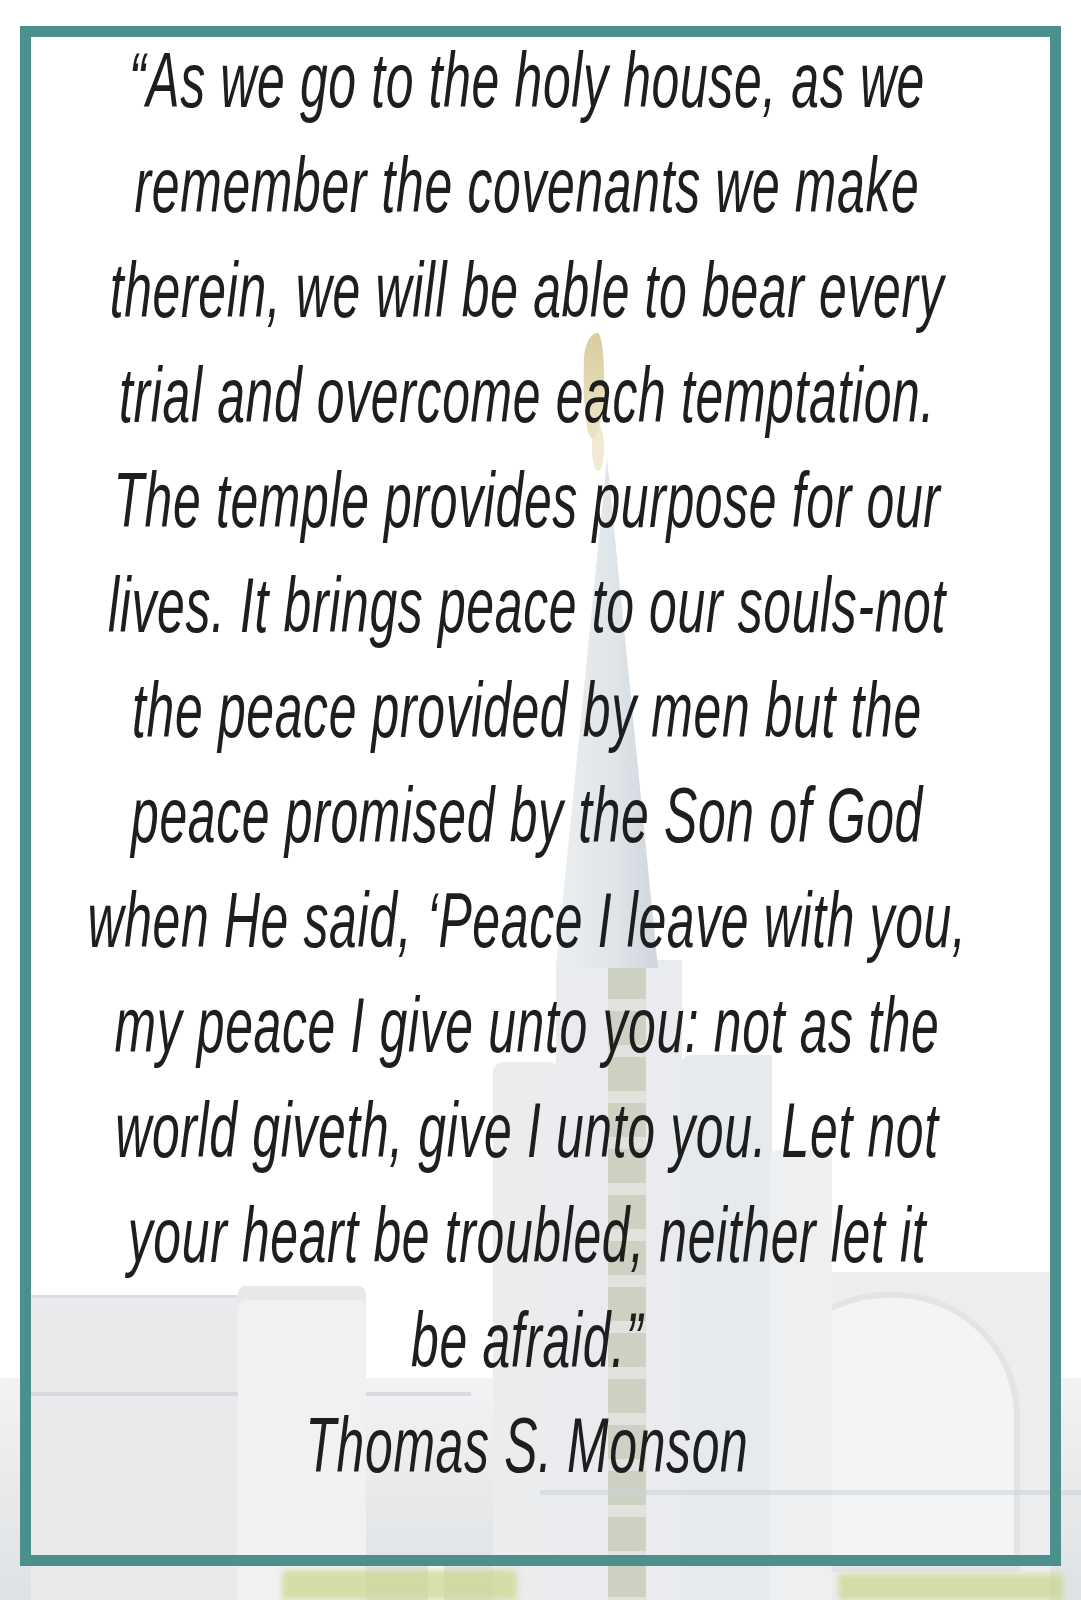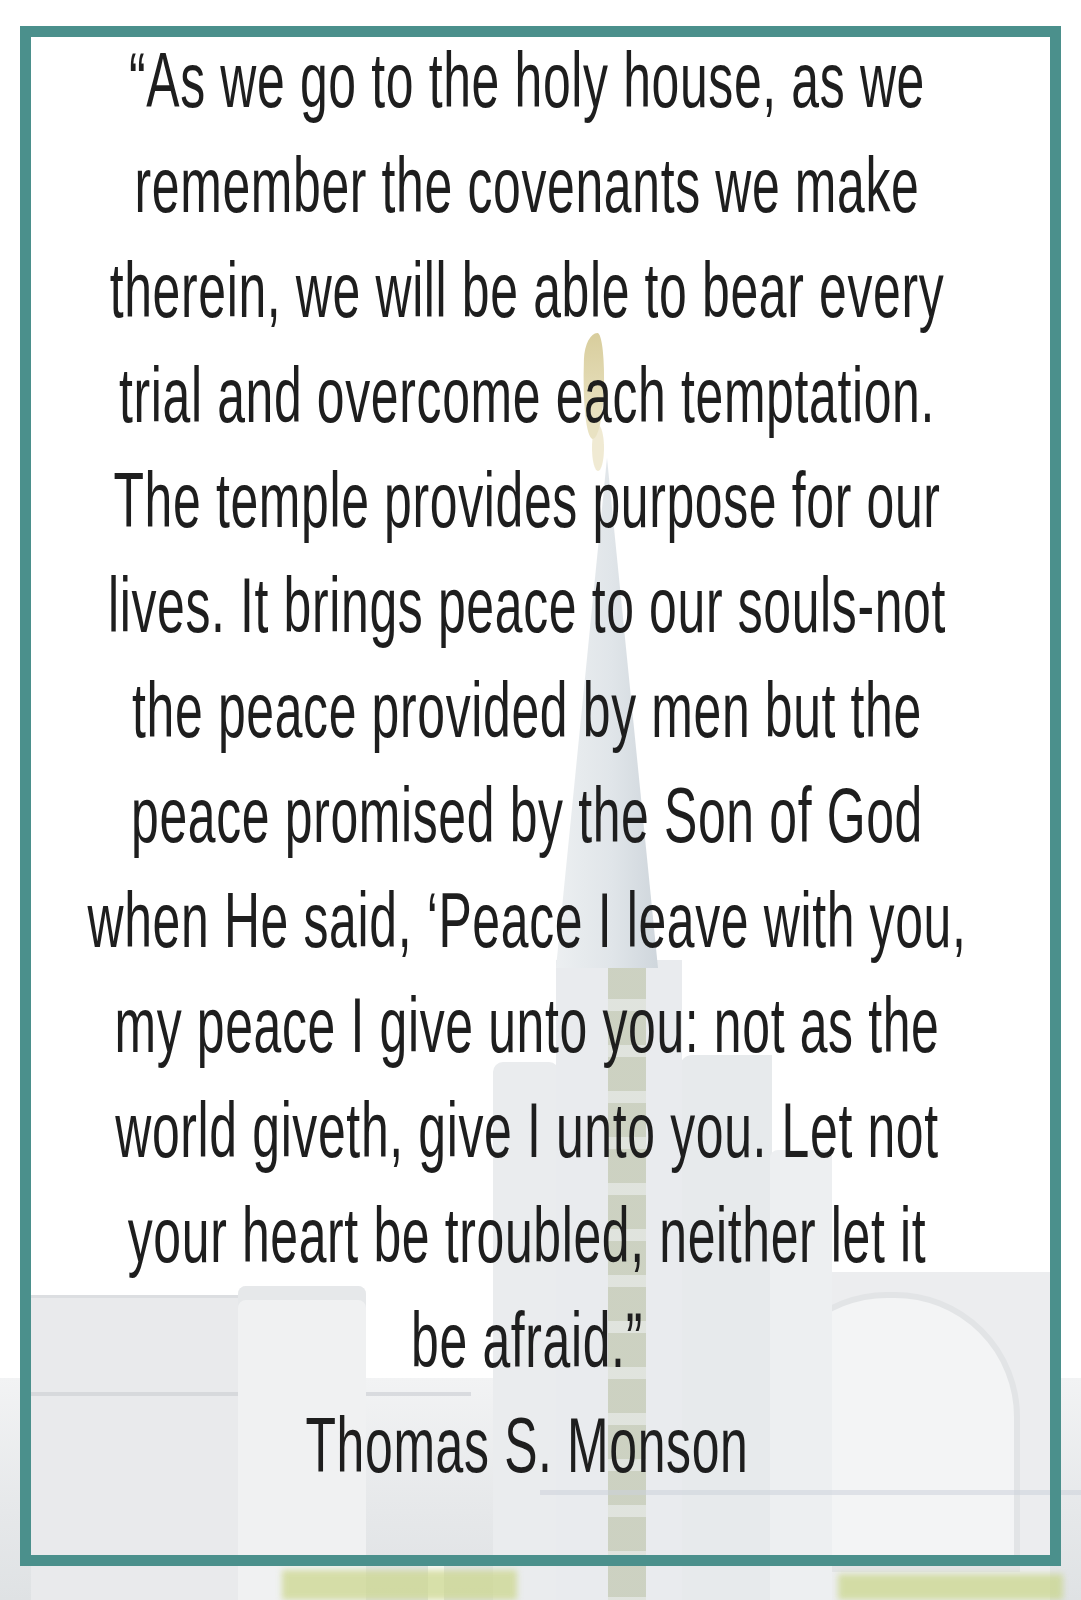--- a/index.html
+++ b/index.html
@@ -13,6 +13,7 @@
     position: relative;
     width: 1054px; height: 1600px;
     background: var(--bg, #ffffff);
+    font-style: italic;
   }
 
   

